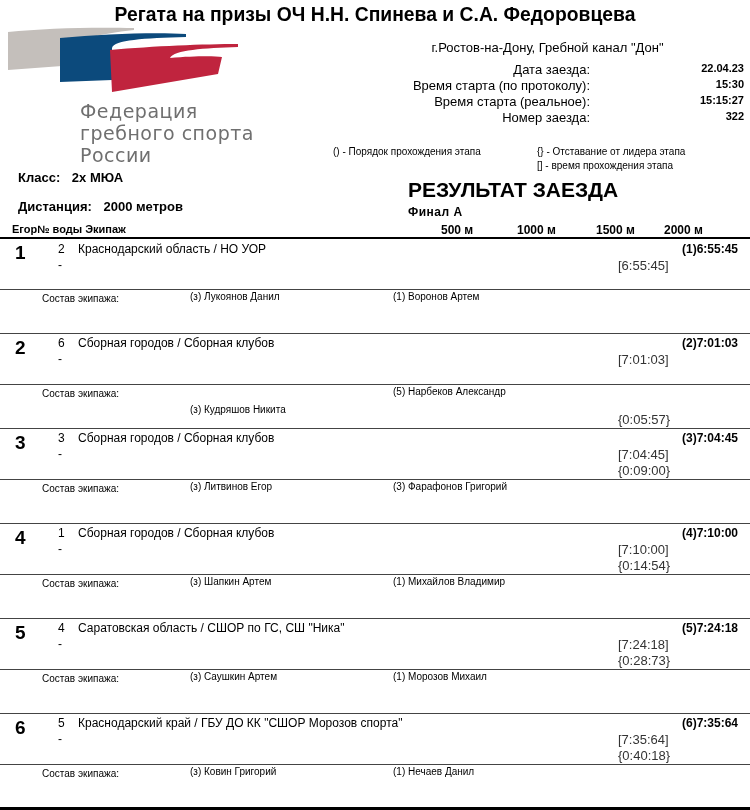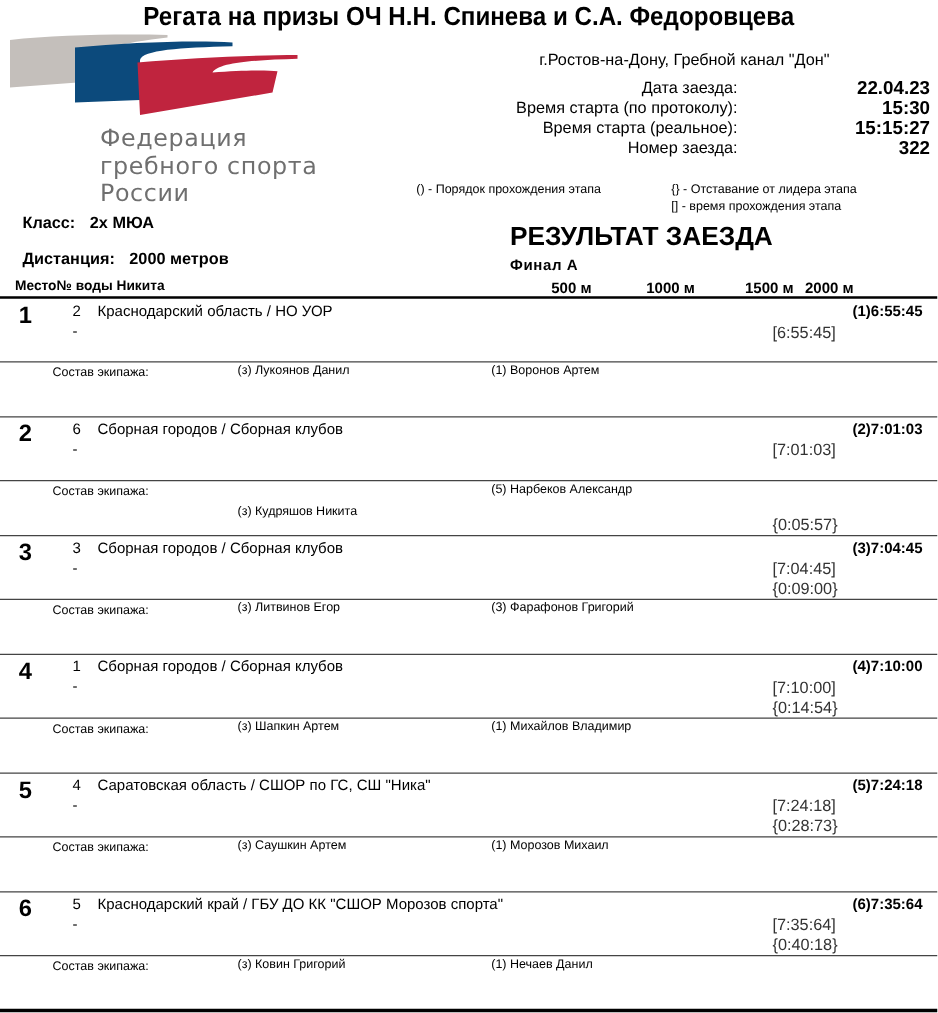--- a/index.html
+++ b/index.html
@@ -12,7 +12,7 @@
   .logo-text { left:80px; font-size:19px; color:#6f6f6f; letter-spacing:0.5px; font-family:"DejaVu Sans", sans-serif; }
   #venue { left:380px; top:40px; width:335px; text-align:center; font-size:13px; }
   .info-label { left:330px; width:260px; text-align:right; font-size:13px; }
-  .info-value { left:620px; width:124px; text-align:right; font-size:15px; font-weight:bold; }
+  .info-value { left:620px; width:124px; text-align:right; font-size:11px; font-weight:bold; }
   .legend { font-size:10px; }
   #klass { left:18px; top:170px; font-size:13px; font-weight:bold; }
   #dist { left:18px; top:199px; font-size:13px; font-weight:bold; }

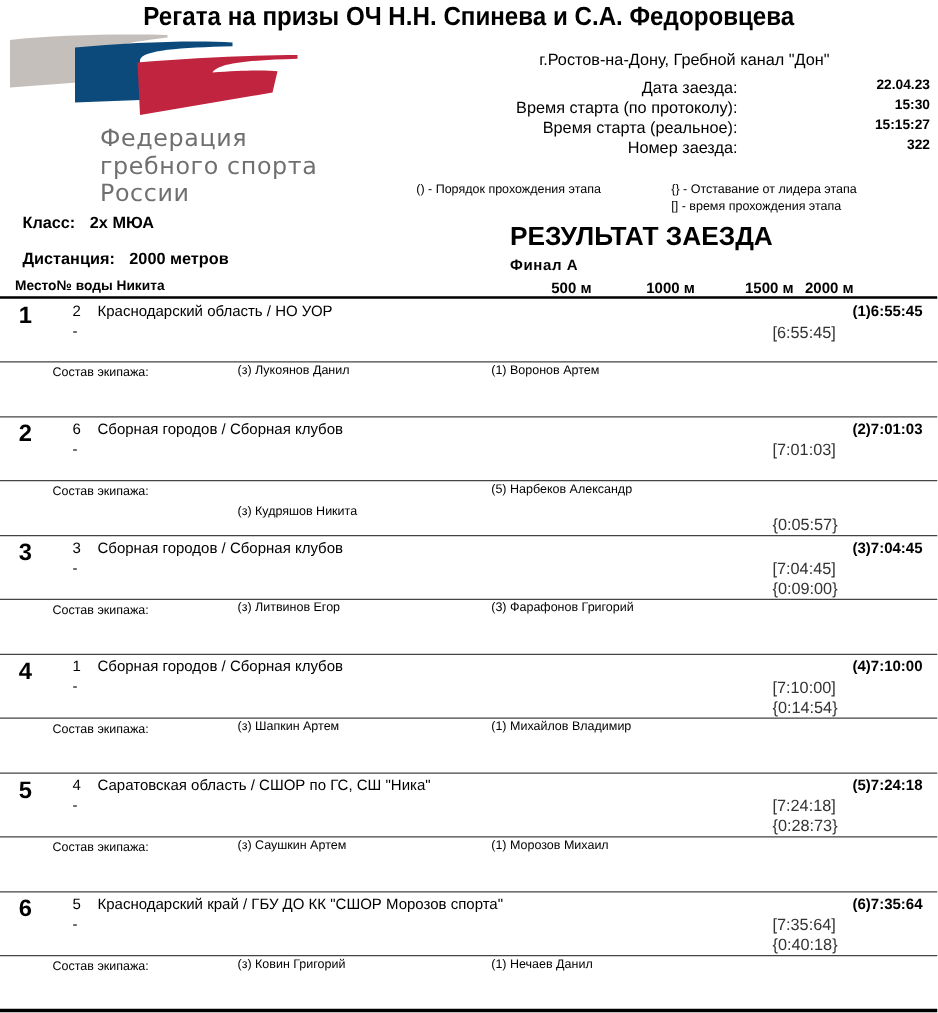--- a/index.html
+++ b/index.html
@@ -74,7 +74,7 @@
 <div id="result-title" class="abs">РЕЗУЛЬТАТ ЗАЕЗДА</div>
 <div id="final" class="abs">Финал А</div>
 
-<div id="colhdr-left" class="abs colhdr">Место№ воды Никита</div>
+<div id="colhdr-left" class="abs colhdr">Егор№ воды Экипаж</div>
 <div class="abs colhdr" style="left:441px;">500 м</div>
 <div class="abs colhdr" style="left:517px;">1000 м</div>
 <div class="abs colhdr" style="left:596px;">1500 м</div>

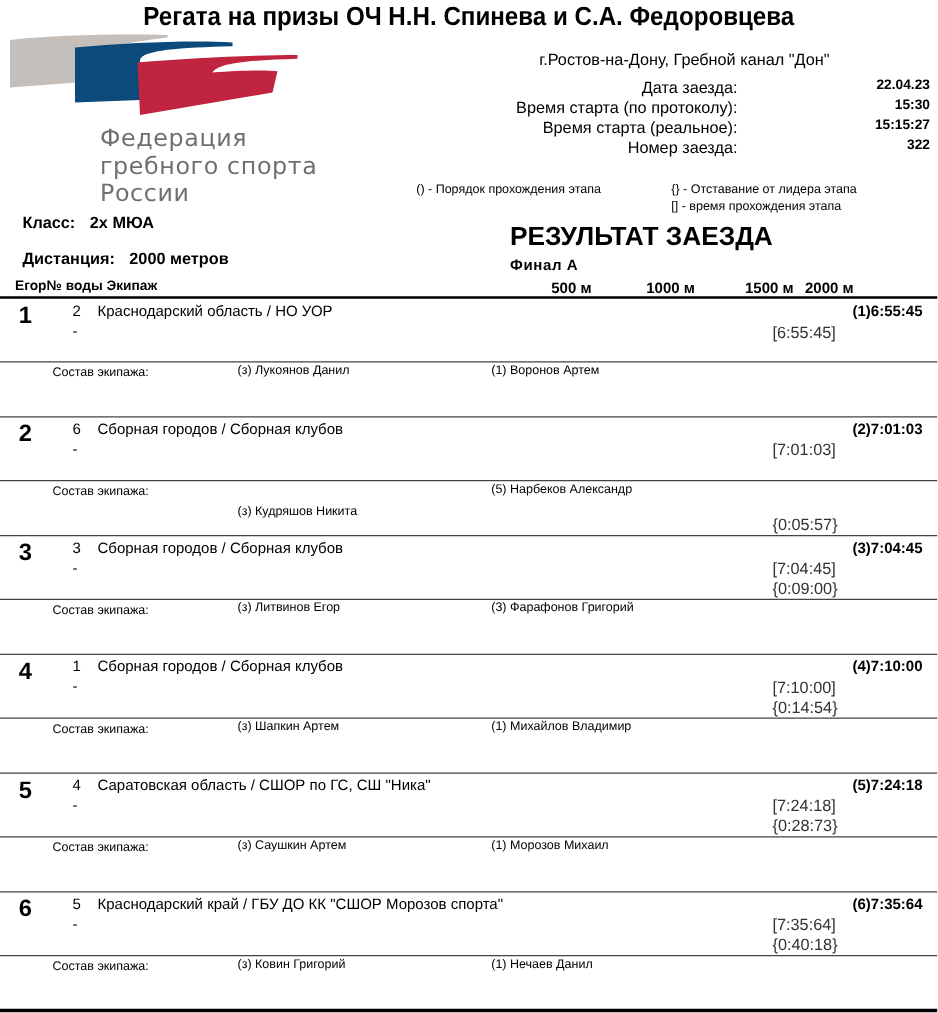--- a/index.html
+++ b/index.html
@@ -78,7 +78,7 @@
 <div class="abs colhdr" style="left:441px;">500 м</div>
 <div class="abs colhdr" style="left:517px;">1000 м</div>
 <div class="abs colhdr" style="left:596px;">1500 м</div>
-<div class="abs colhdr" style="left:644px;">2000 м</div>
+<div class="abs colhdr" style="left:664px;">2000 м</div>
 <div class="abs hline" style="top:237px; height:2px;"></div>
 
 <div>

